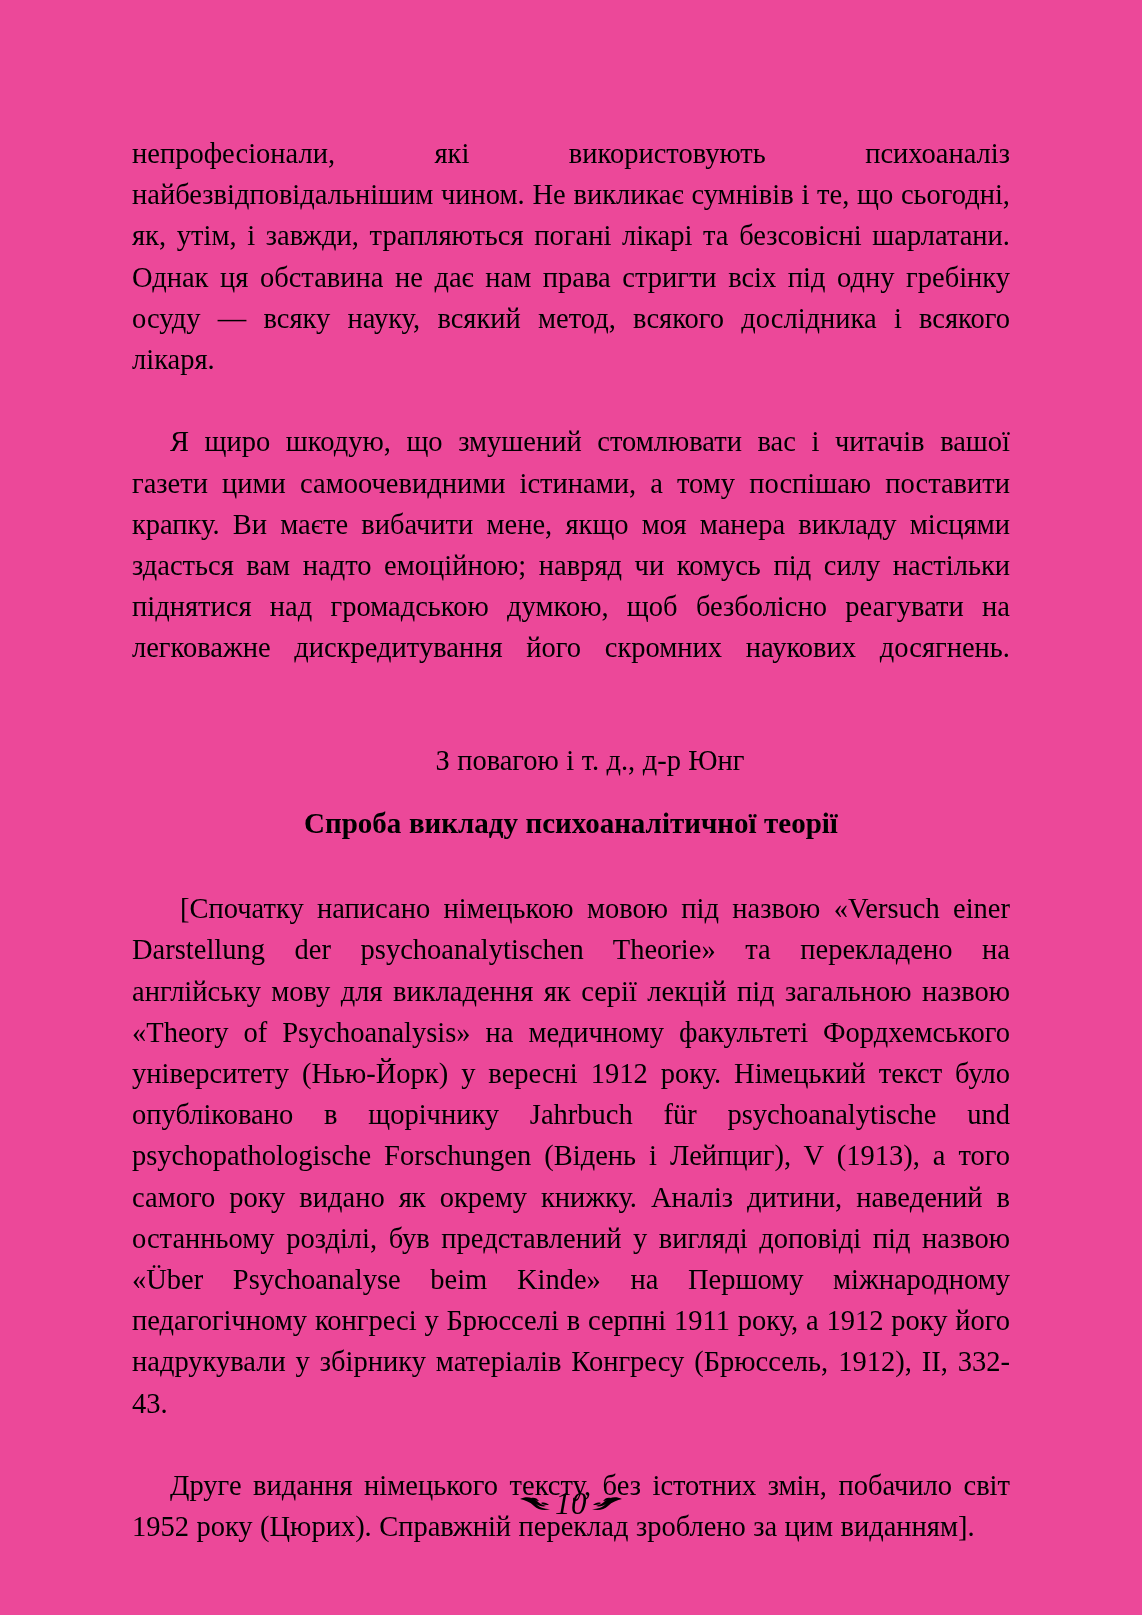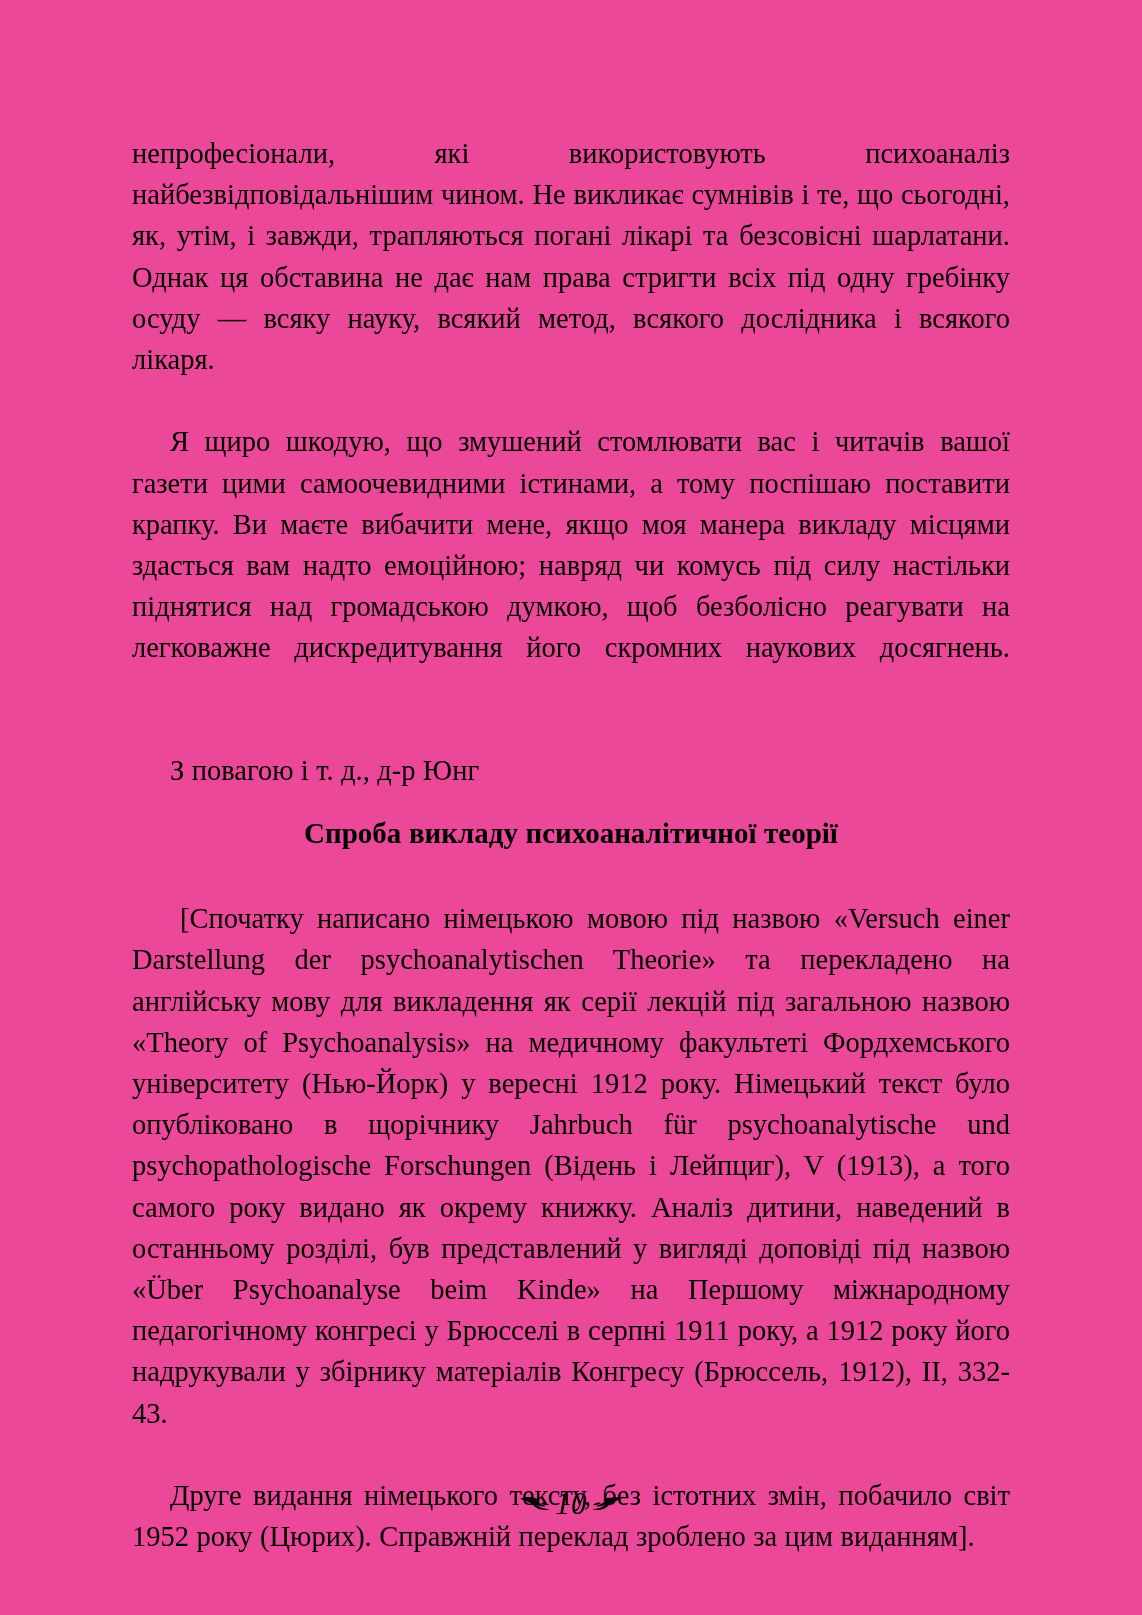--- a/index.html
+++ b/index.html
@@ -66,9 +66,9 @@
   }
 
   .signature {
-    text-align: left;
+    text-align: center;
     text-indent: 38px;
-    margin-top: 40px;
+    margin-top: 30px;
   }
 
   .section-heading {

